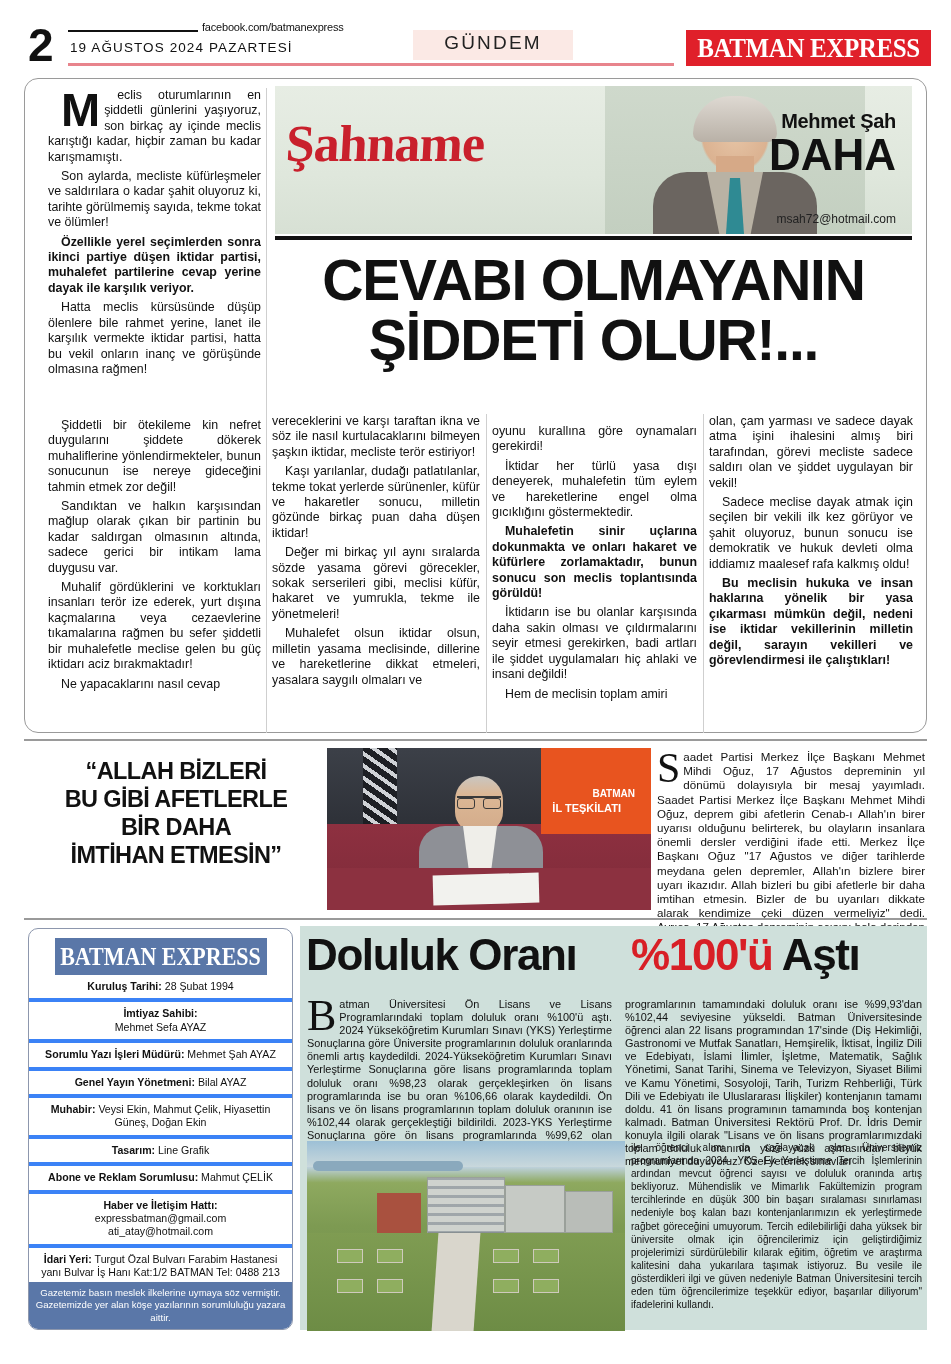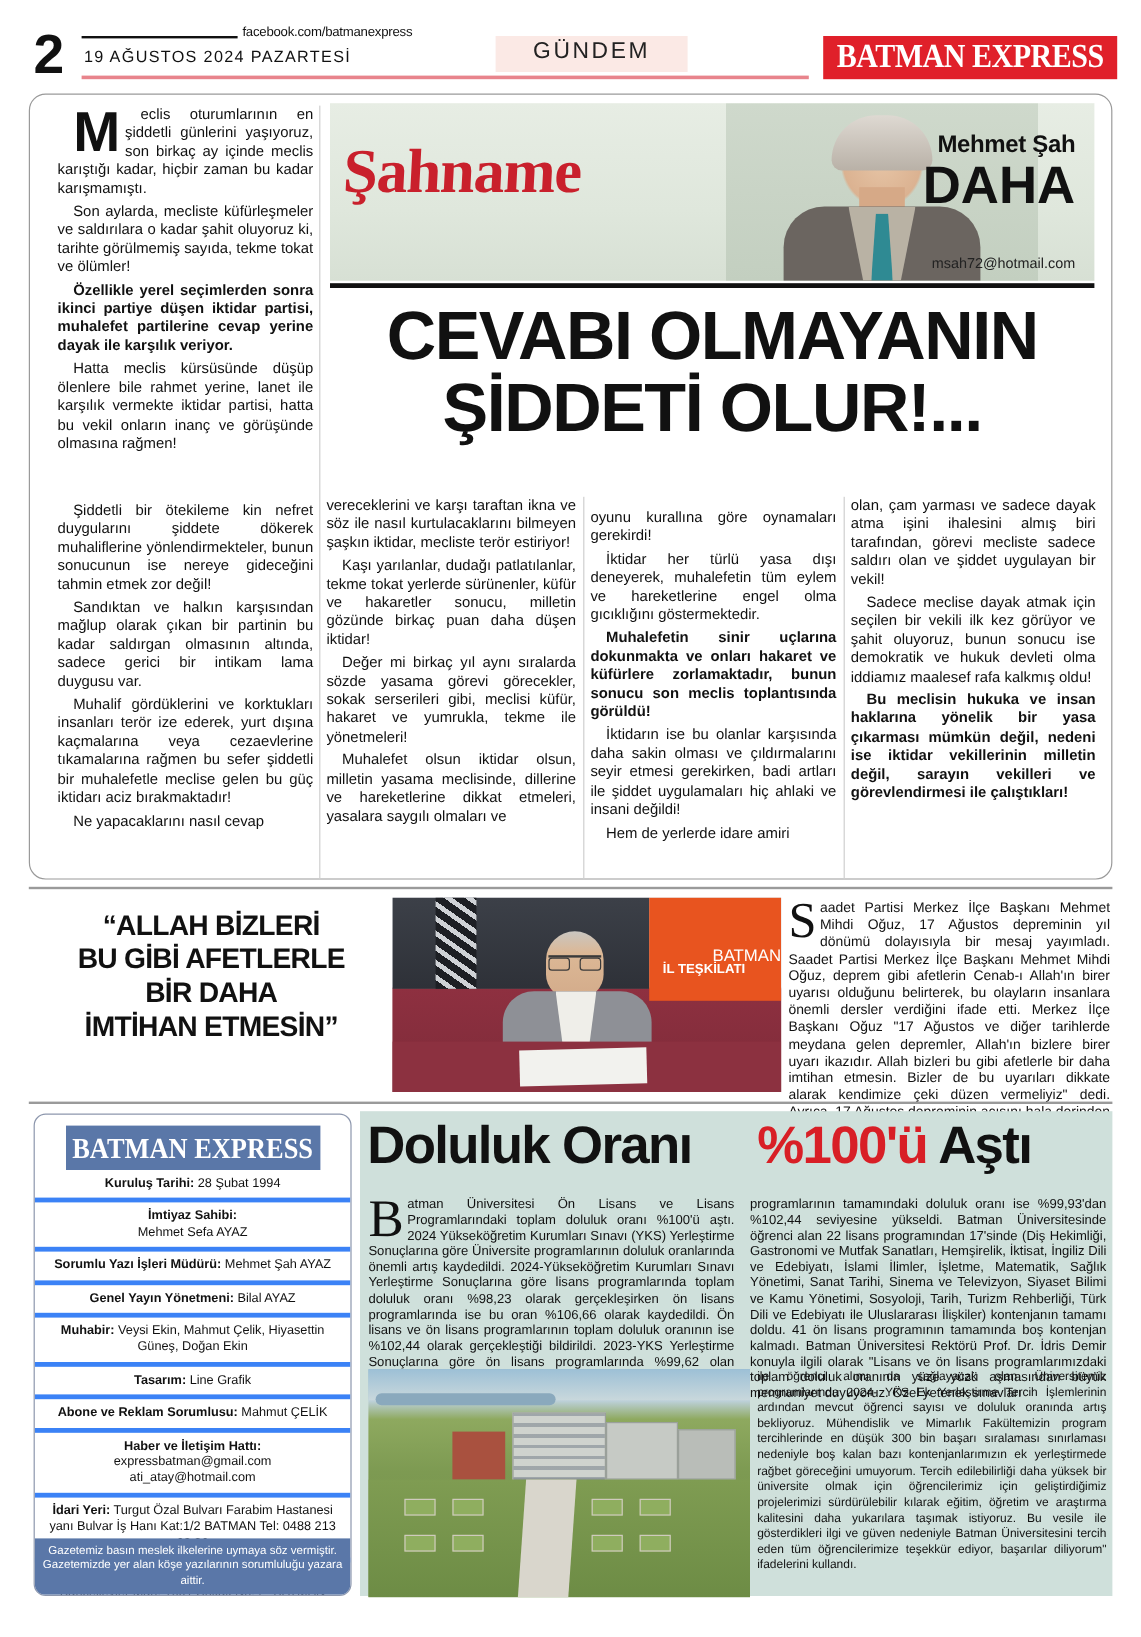--- a/index.html
+++ b/index.html
@@ -370,7 +370,7 @@
     <p>İktidar her türlü yasa dışı deneyerek, muhalefetin tüm eylem ve hareketlerine engel olma gıcıklığını göstermektedir.</p>
     <p class="b">Muhalefetin sinir uçlarına dokunmakta ve onları hakaret ve küfürlere zorlamaktadır, bunun sonucu son meclis toplantısında görüldü!</p>
     <p>İktidarın ise bu olanlar karşısında daha sakin olması ve çıldırmalarını seyir etmesi gerekirken, badi artları ile şiddet uygulamaları hiç ahlaki ve insani değildi!</p>
-    <p>Hem de yerlerde idare amiri</p>
+    <p>Hem de meclisin toplam amiri</p>
   </div>
 
   <div class="col c4">

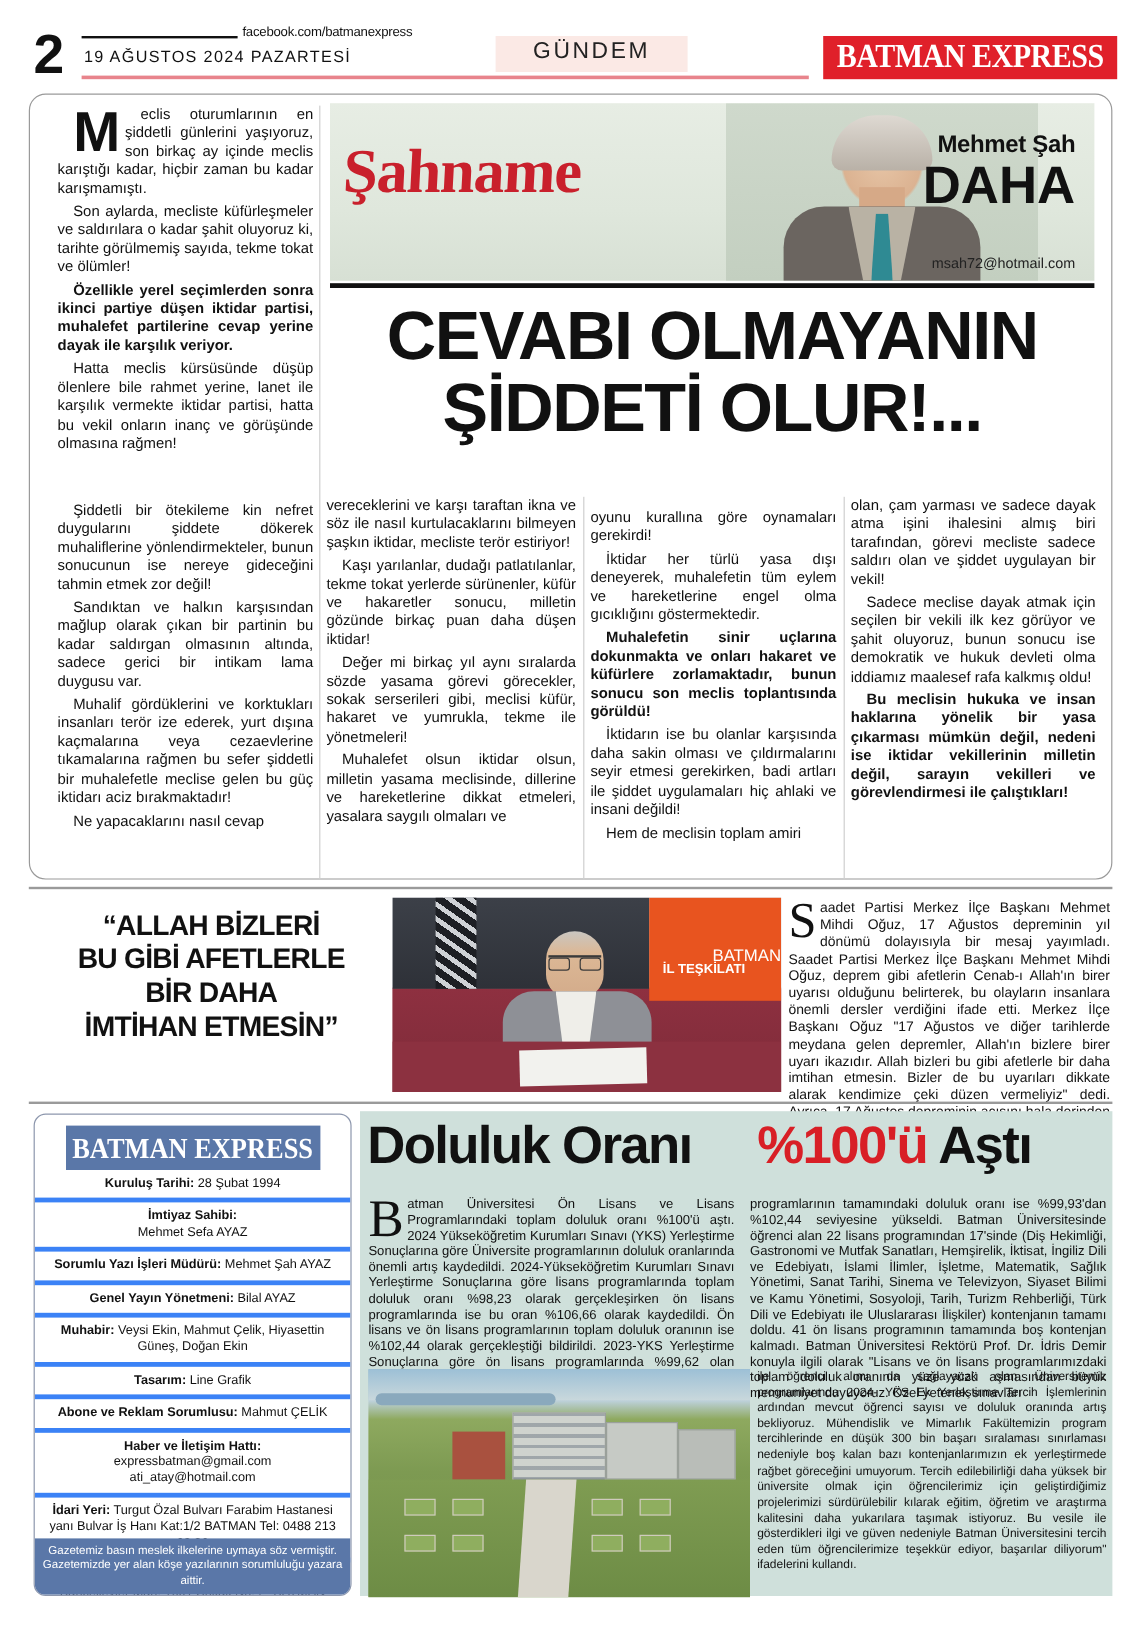--- a/index.html
+++ b/index.html
@@ -171,7 +171,7 @@
     background:#e8541f;
   }
   .sp-banner-t1 {
-    position:absolute; right:0; top:40px; font-size:14px; font-weight:normal; color:#fff;
+    position:absolute; right:16px; top:40px; font-size:10px; font-weight:bold; color:#fff;
   }
   .sp-banner-t2 {
     position:absolute; right:30px; top:54px; font-size:11px; font-weight:bold; color:#fff;

